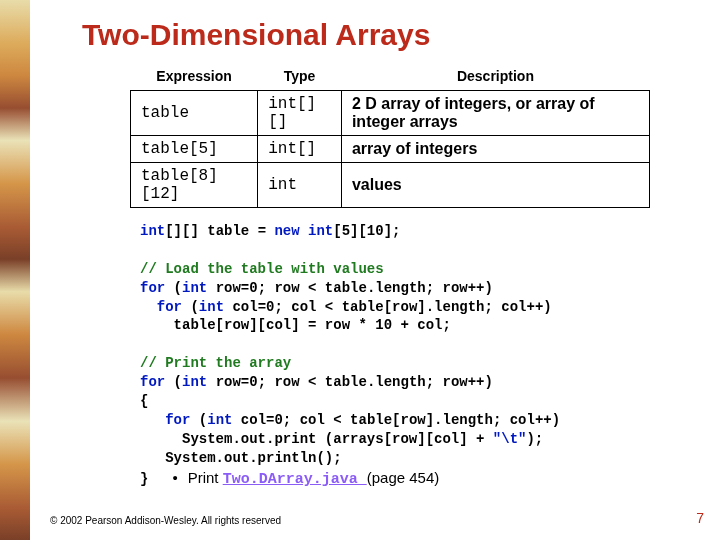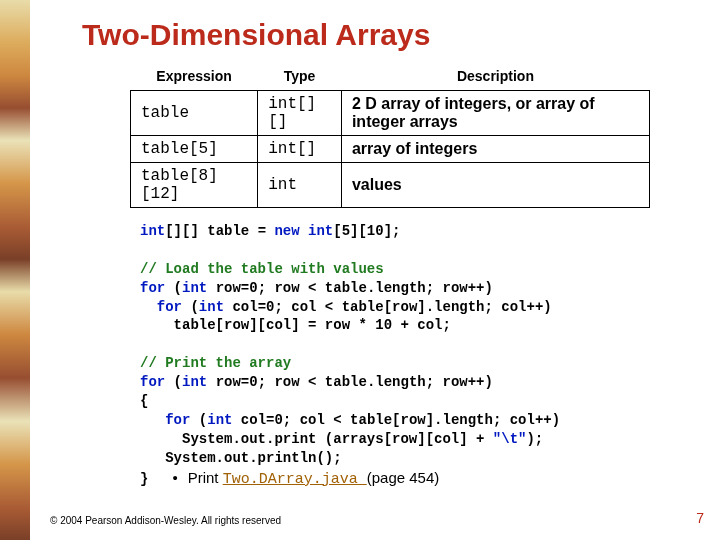--- a/index.html
+++ b/index.html
@@ -83,10 +83,10 @@
   }
   .from-line .bullet { margin: 0 10px 0 24px; }
   .link {
-    color: #a16207;
+    color: #8b5cf6;
     text-decoration: underline;
     font-family: "Courier New", monospace;
-    font-weight: normal;
+    font-weight: bold;
   }
   .copyright {
     position: absolute;

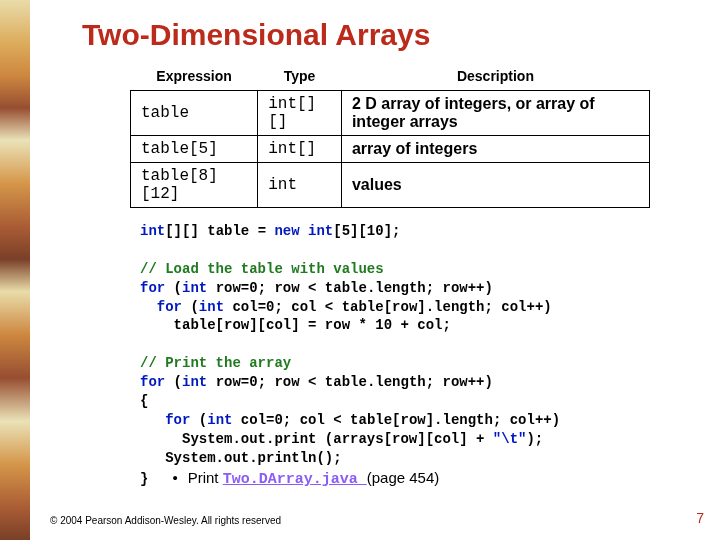--- a/index.html
+++ b/index.html
@@ -153,7 +153,7 @@
 <span>}</span><span class="from-line"><span class="bullet">•</span><span>Print </span><span class="link">Two.DArray.java </span><span>(page 454)</span></span></div>
 </div>
 
-<div class="copyright">© 2004 Pearson Addison-Wesley. All rights reserved</div>
+<div class="copyright">© 2002 Pearson Addison-Wesley. All rights reserved</div>
 <div class="pagenum">7</div>
 
 </body></html>

